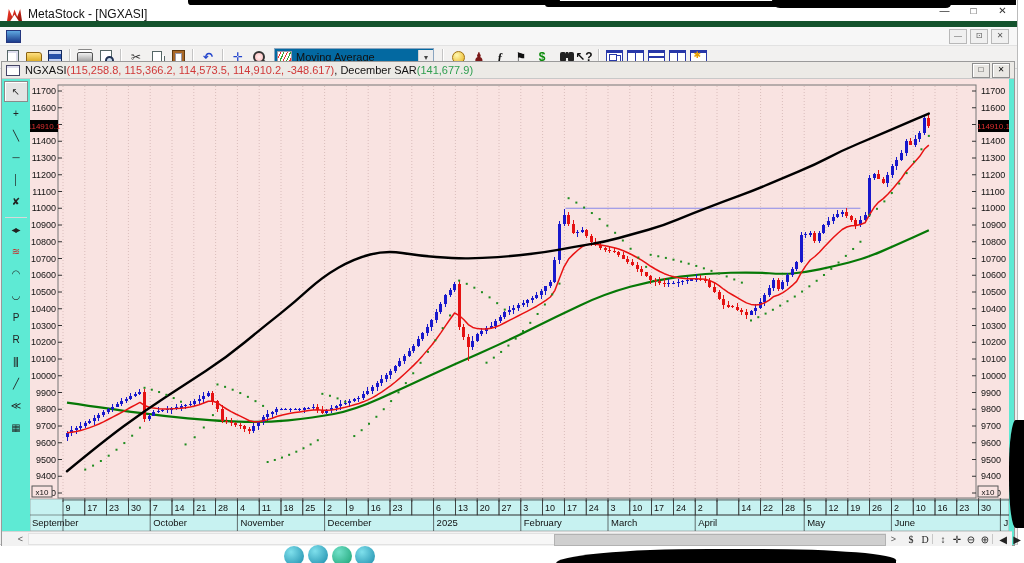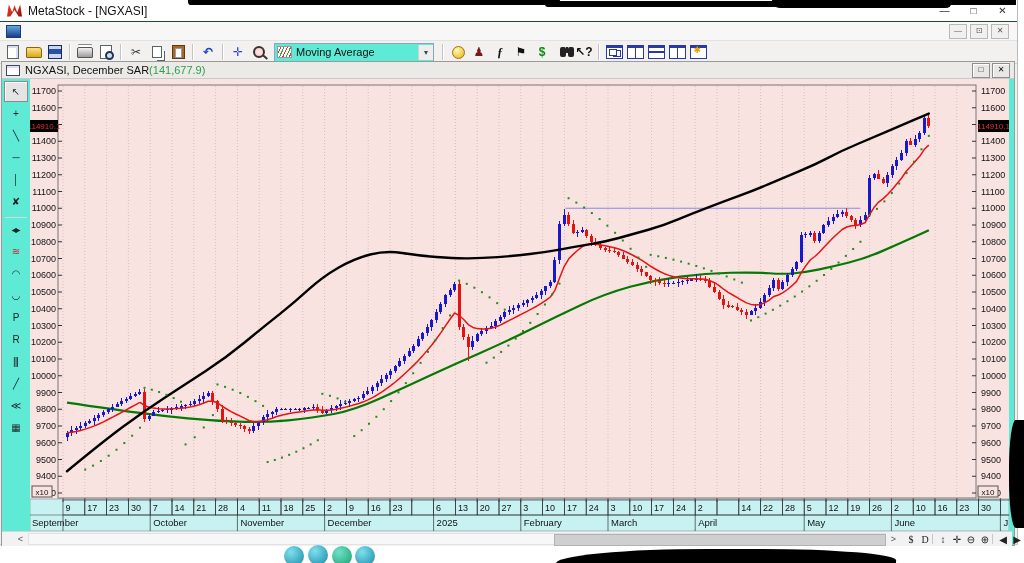--- a/index.html
+++ b/index.html
@@ -9,8 +9,8 @@
   .app{position:absolute;left:0;top:0;width:1018px;height:545px;background:#F0F0F0;
        border-right:1px solid #BBB;border-bottom:1px solid #CCC;box-sizing:border-box}
   
-  .titlebar{height:21px;background:#FFF;display:flex;align-items:center;padding-left:7px;
-            font-size:12px;color:#111;border-bottom:1px solid #14532d}
+  .titlebar{height:21px;background:#FFF;display:flex;align-items:flex-end;padding-left:7px;
+            font-size:12px;color:#111;border-bottom:6px solid #14532d}
   .logo{width:15px;height:12px;margin-right:6px;
         background:linear-gradient(135deg,#E03020 30%,#8B1008);
         clip-path:polygon(0 100%,12% 0,35% 65%,50% 5%,68% 65%,88% 0,100% 100%,78% 100%,50% 45%,22% 100%)}

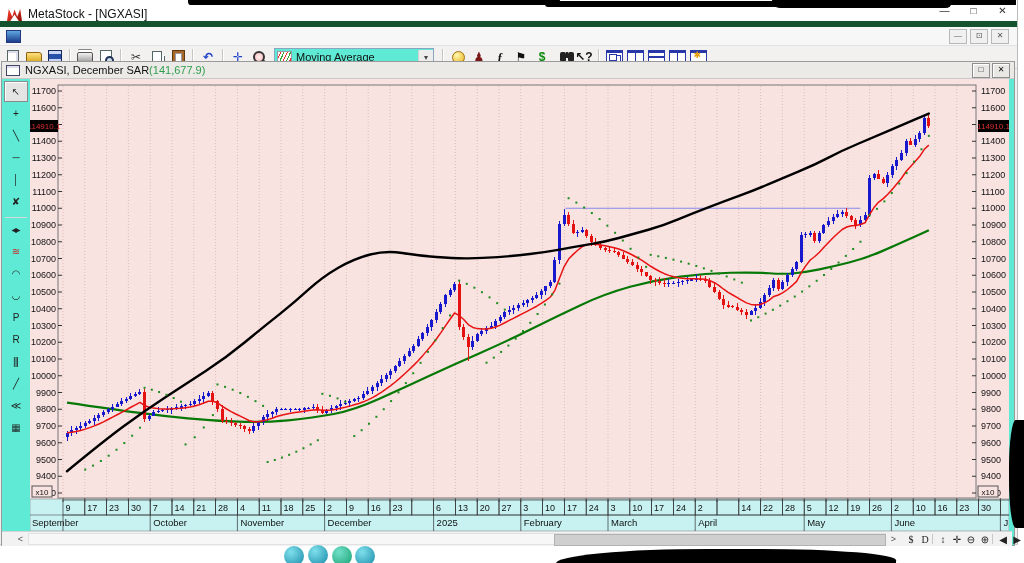--- a/index.html
+++ b/index.html
@@ -55,7 +55,7 @@
   .wic::after{content:"";position:absolute;left:2px;top:3px;width:6px;height:5px;border:1px solid #2838A8;background:#FFF}
   .wic::before{content:"";position:absolute;right:1px;bottom:1px;width:6px;height:5px;border:1px solid #2838A8;background:#FFF}
   .wis::after{content:"✱";position:absolute;left:3px;top:0px;font-size:9px;color:#E8A000}
-  .combo{width:158px;height:17px;background:#5eead4;border:1px solid #8AA5C0;display:flex;
+  .combo{width:158px;height:17px;background:#0369a1;border:1px solid #8AA5C0;display:flex;
          align-items:center;font-size:11px;margin:0 4px;color:#111}
   .ci{width:13px;height:10px;border:1px solid #99A;margin:0 4px 0 2px;
       background:repeating-linear-gradient(115deg,#FFF 0 2px,#E33 2px 3px,#FFF 3px 5px,#3A3 5px 6px)}

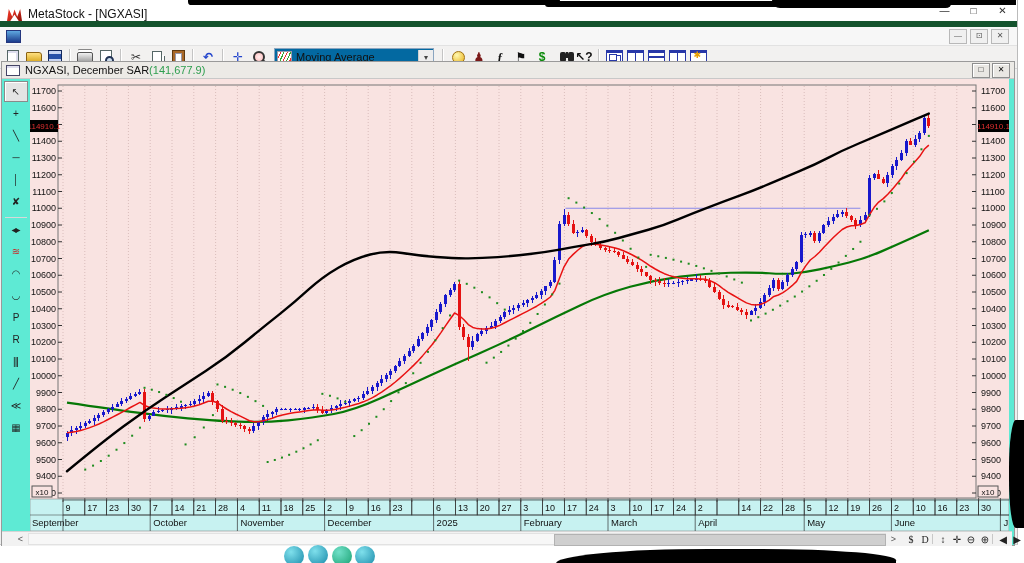--- a/index.html
+++ b/index.html
@@ -204,6 +204,7 @@
     <div class="cw-title">
       <span class="cw-icon"></span>
       <span class="t-black">NGXASI </span>
+      <span class="t-red">(115,258.8, 115,366.2, 114,573.5, 114,910.2, -348.617)</span>
       <span class="t-black">, December SAR </span>
       <span class="t-green">(141,677.9)</span>
       <span class="cw-btns" id="cw-btns">

